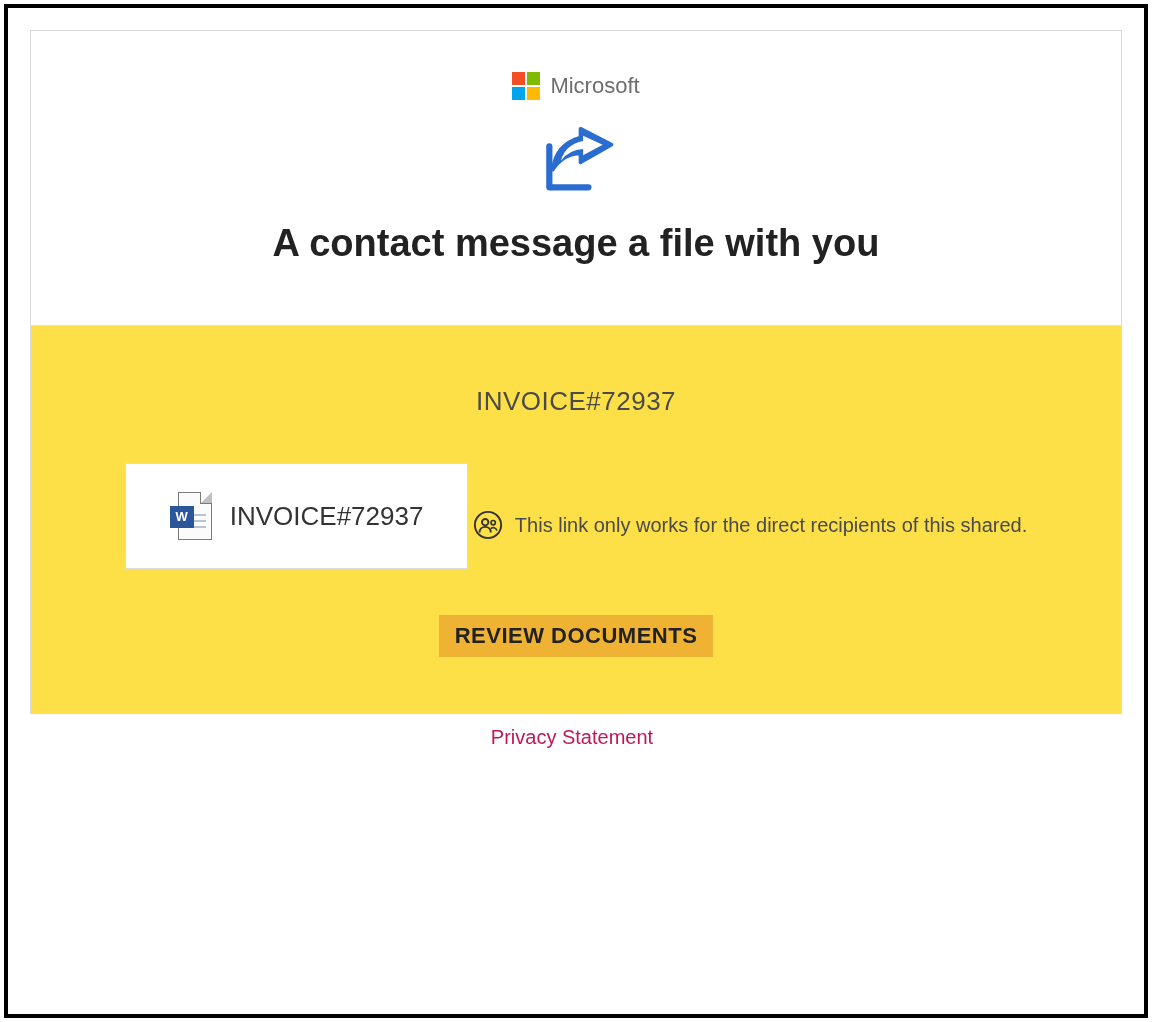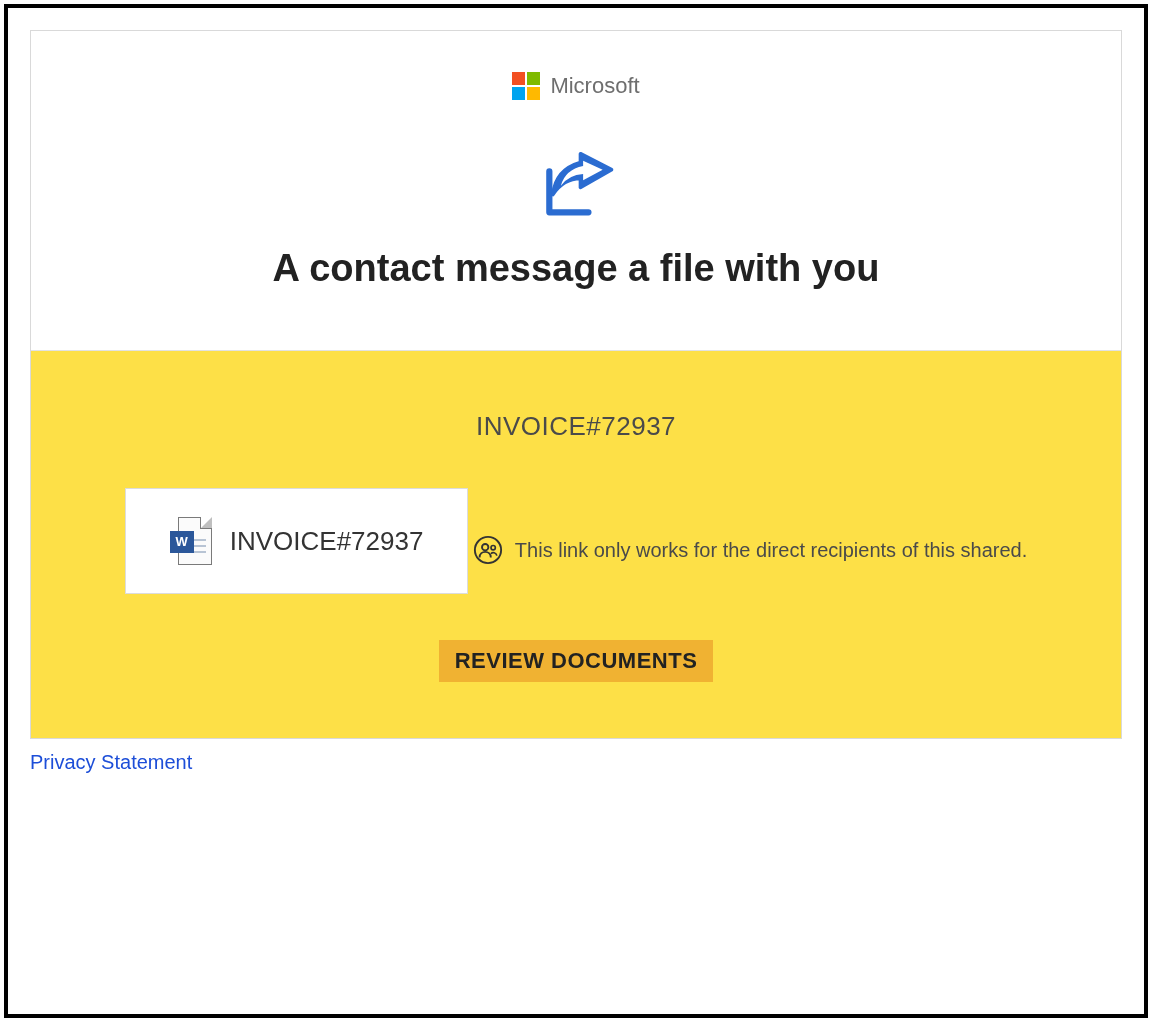--- a/index.html
+++ b/index.html
@@ -38,7 +38,7 @@
     display: inline-flex;
     align-items: center;
     gap: 10px;
-    margin-bottom: 43px;
+    margin-bottom: 18px;
   }
   .ms-logo {
     width: 28px; height: 28px;

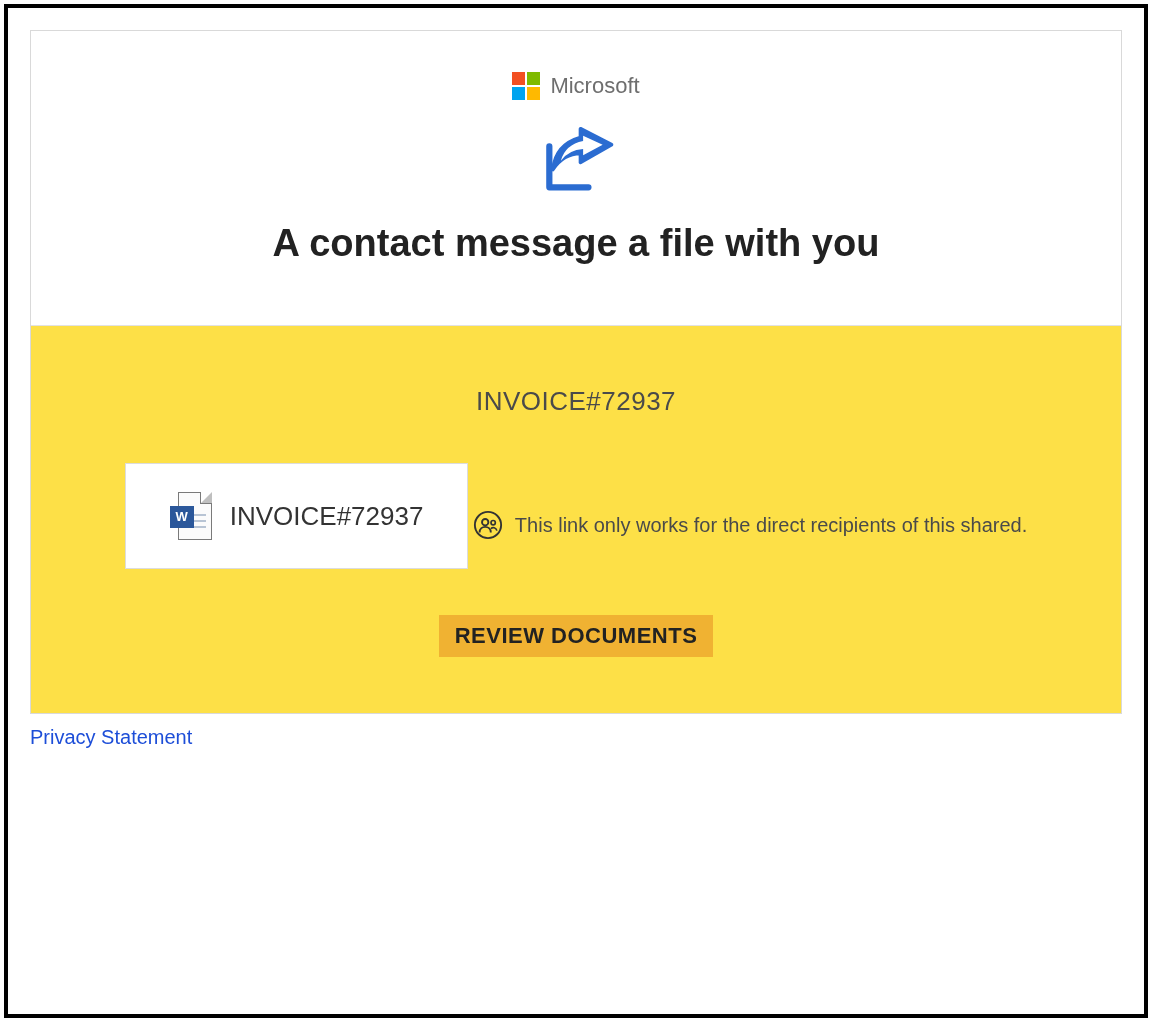--- a/index.html
+++ b/index.html
@@ -143,9 +143,9 @@
   }
 
   .footer-link {
-    text-align:left;
+    text-align:center;
     font-size:20px;
-    color:#1d4ed8;
+    color:#be185d;
     padding:12px 8px 0 0;
     cursor:pointer;
   }

